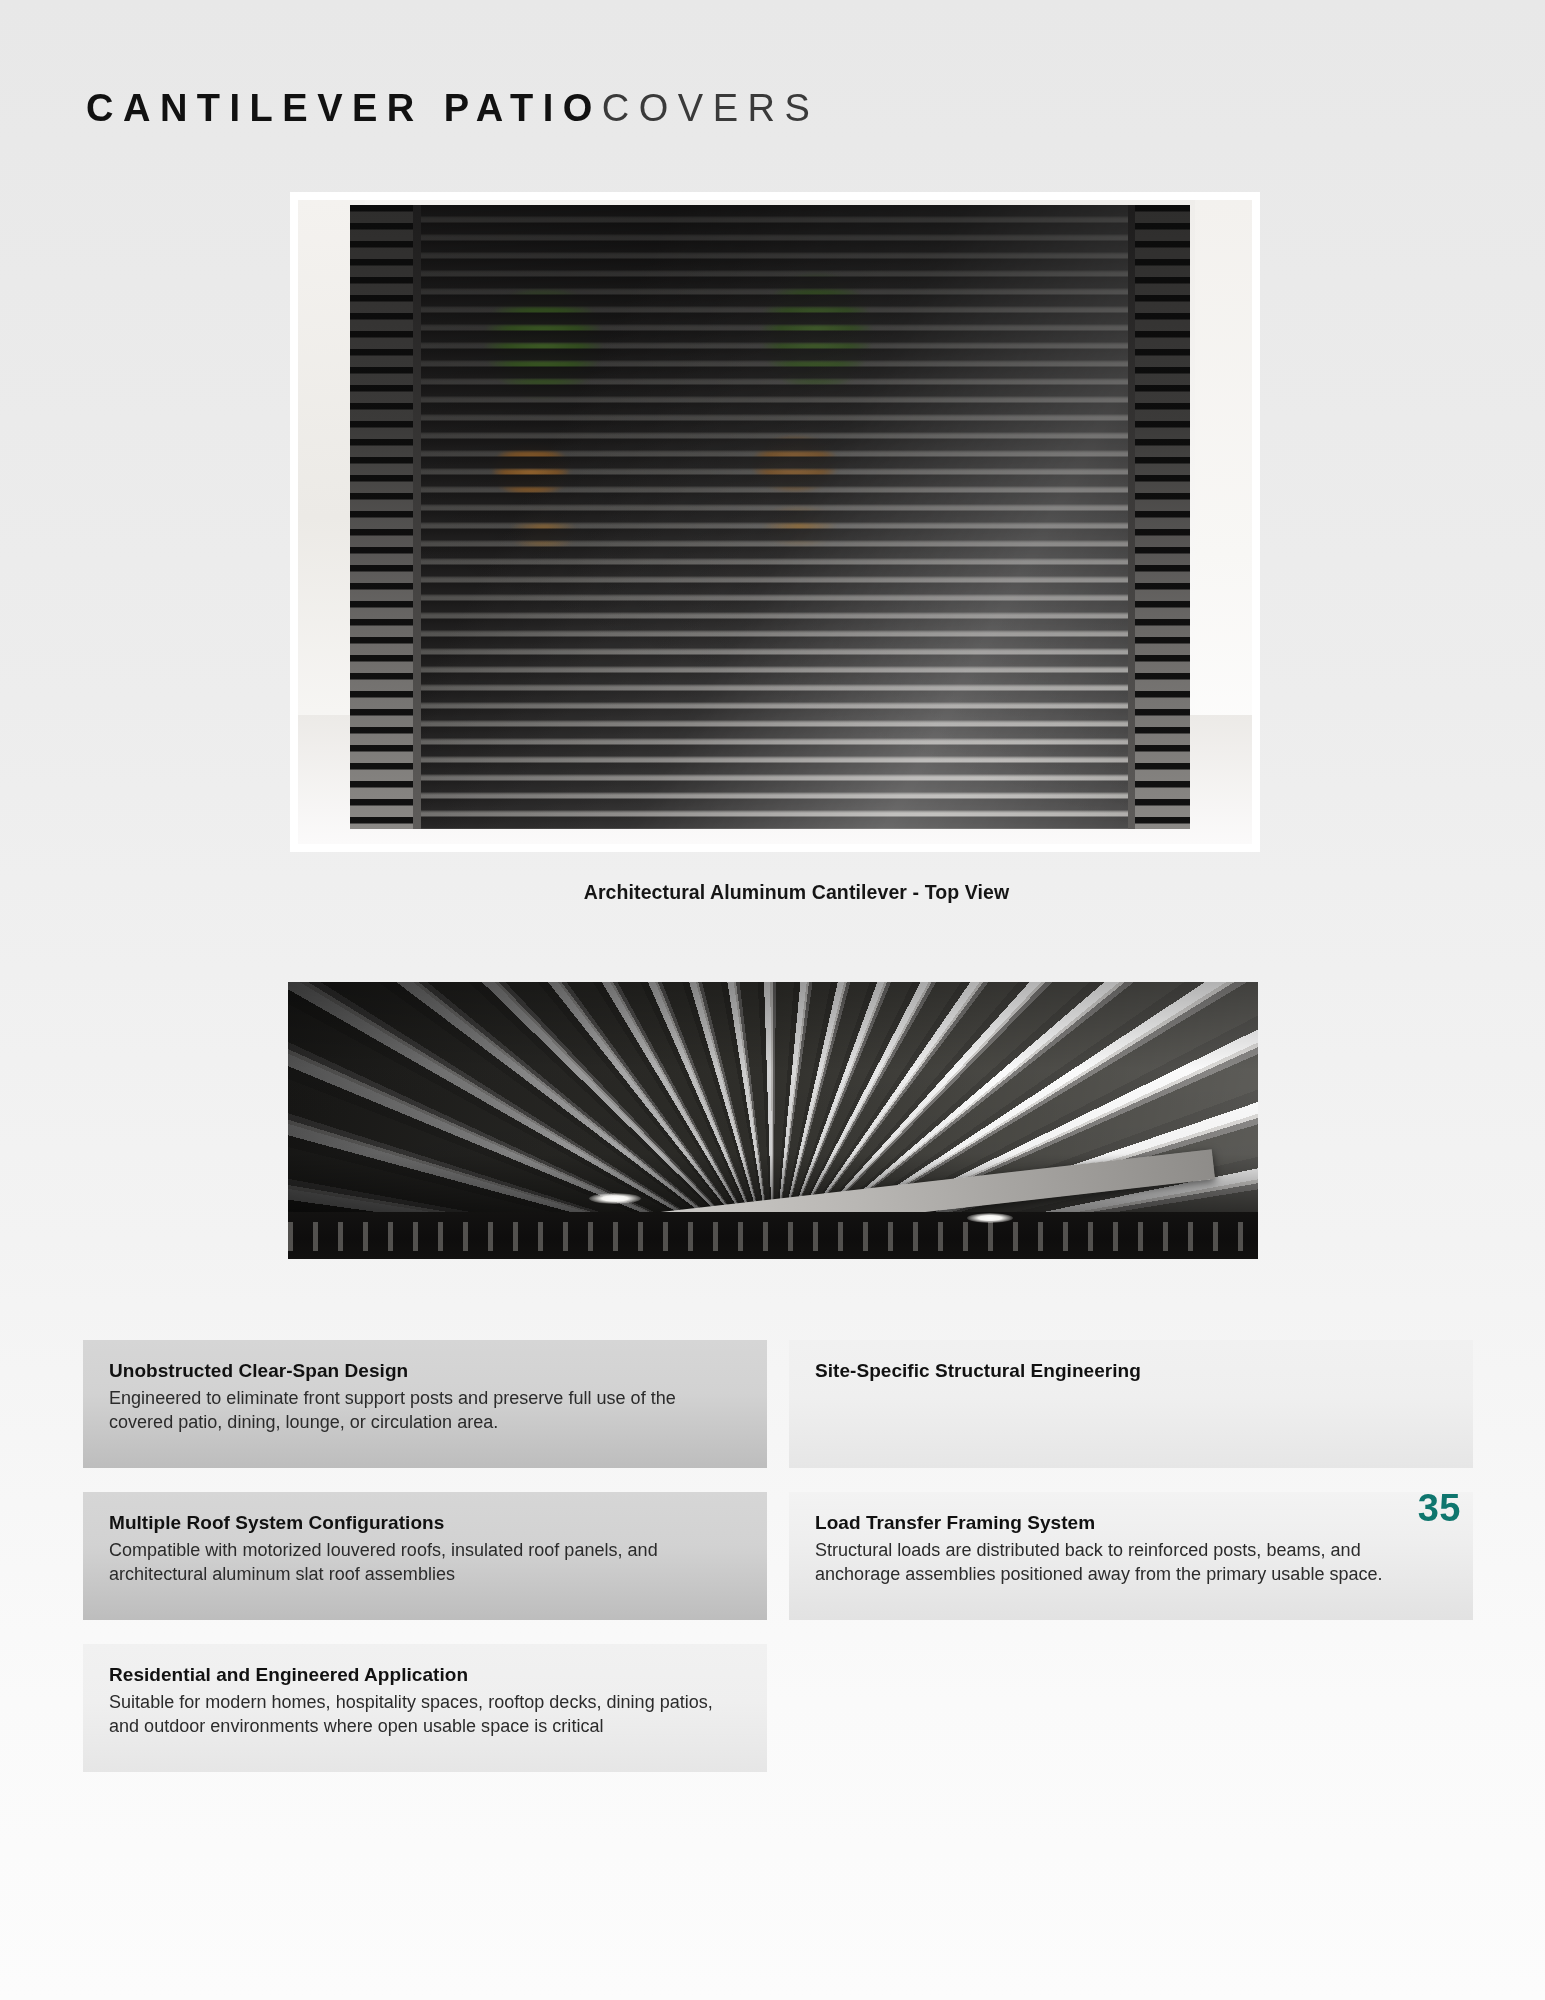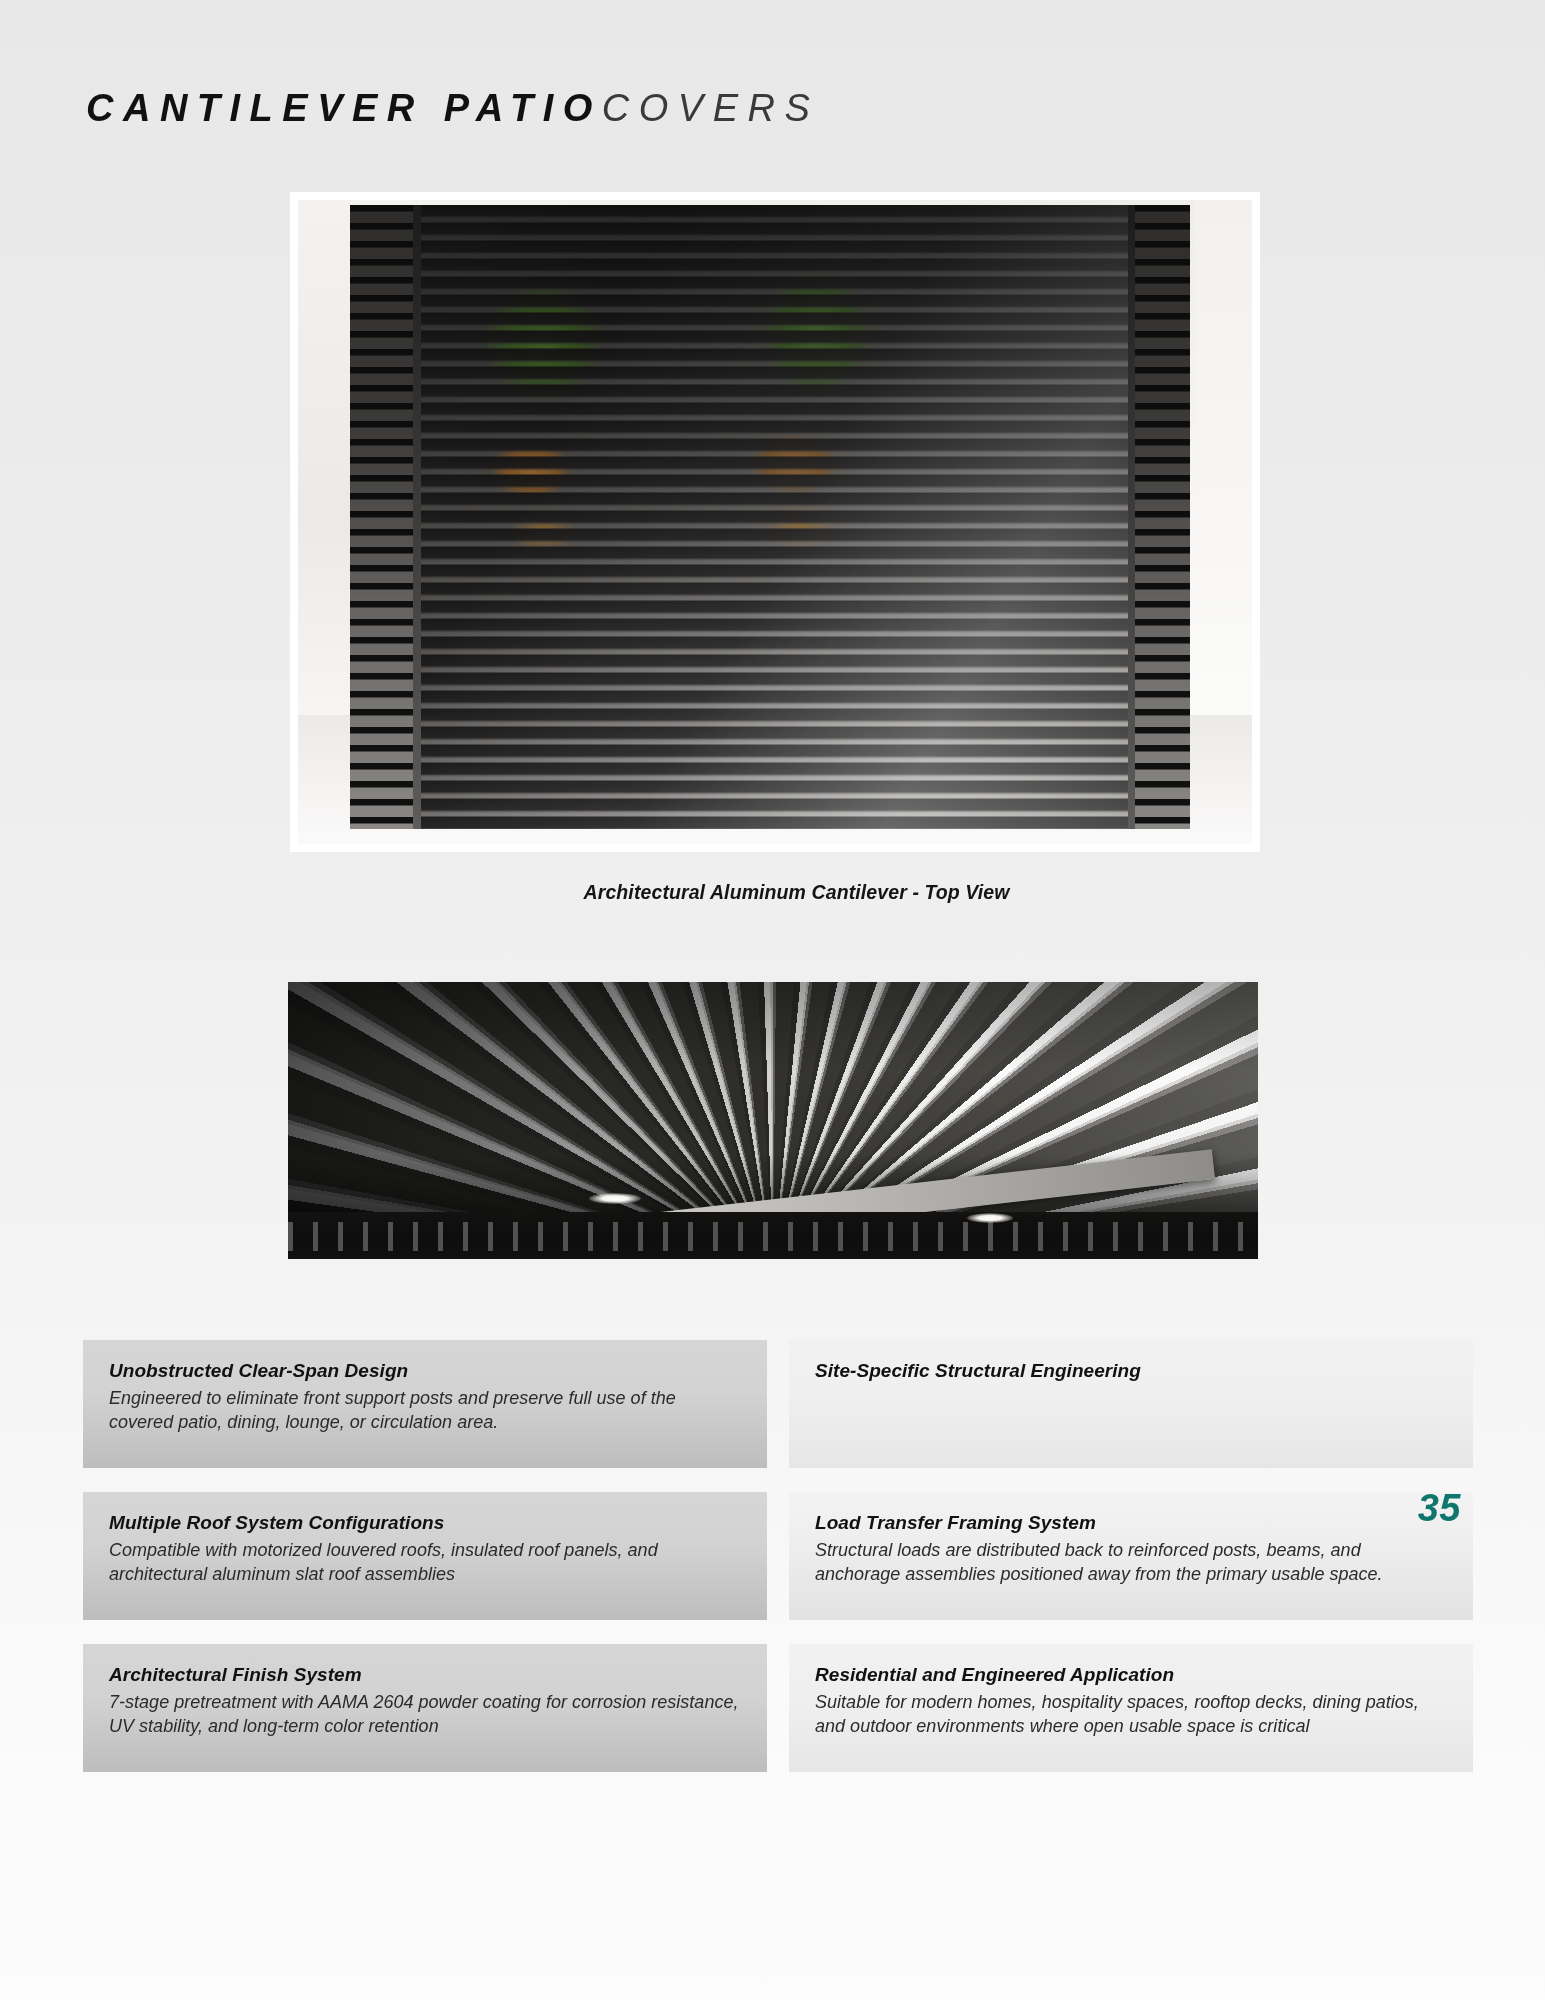--- a/index.html
+++ b/index.html
@@ -21,7 +21,6 @@
     position: relative;
     width: 1545px;
     height: 1568px;
-    font-style: italic;
   }
 
   

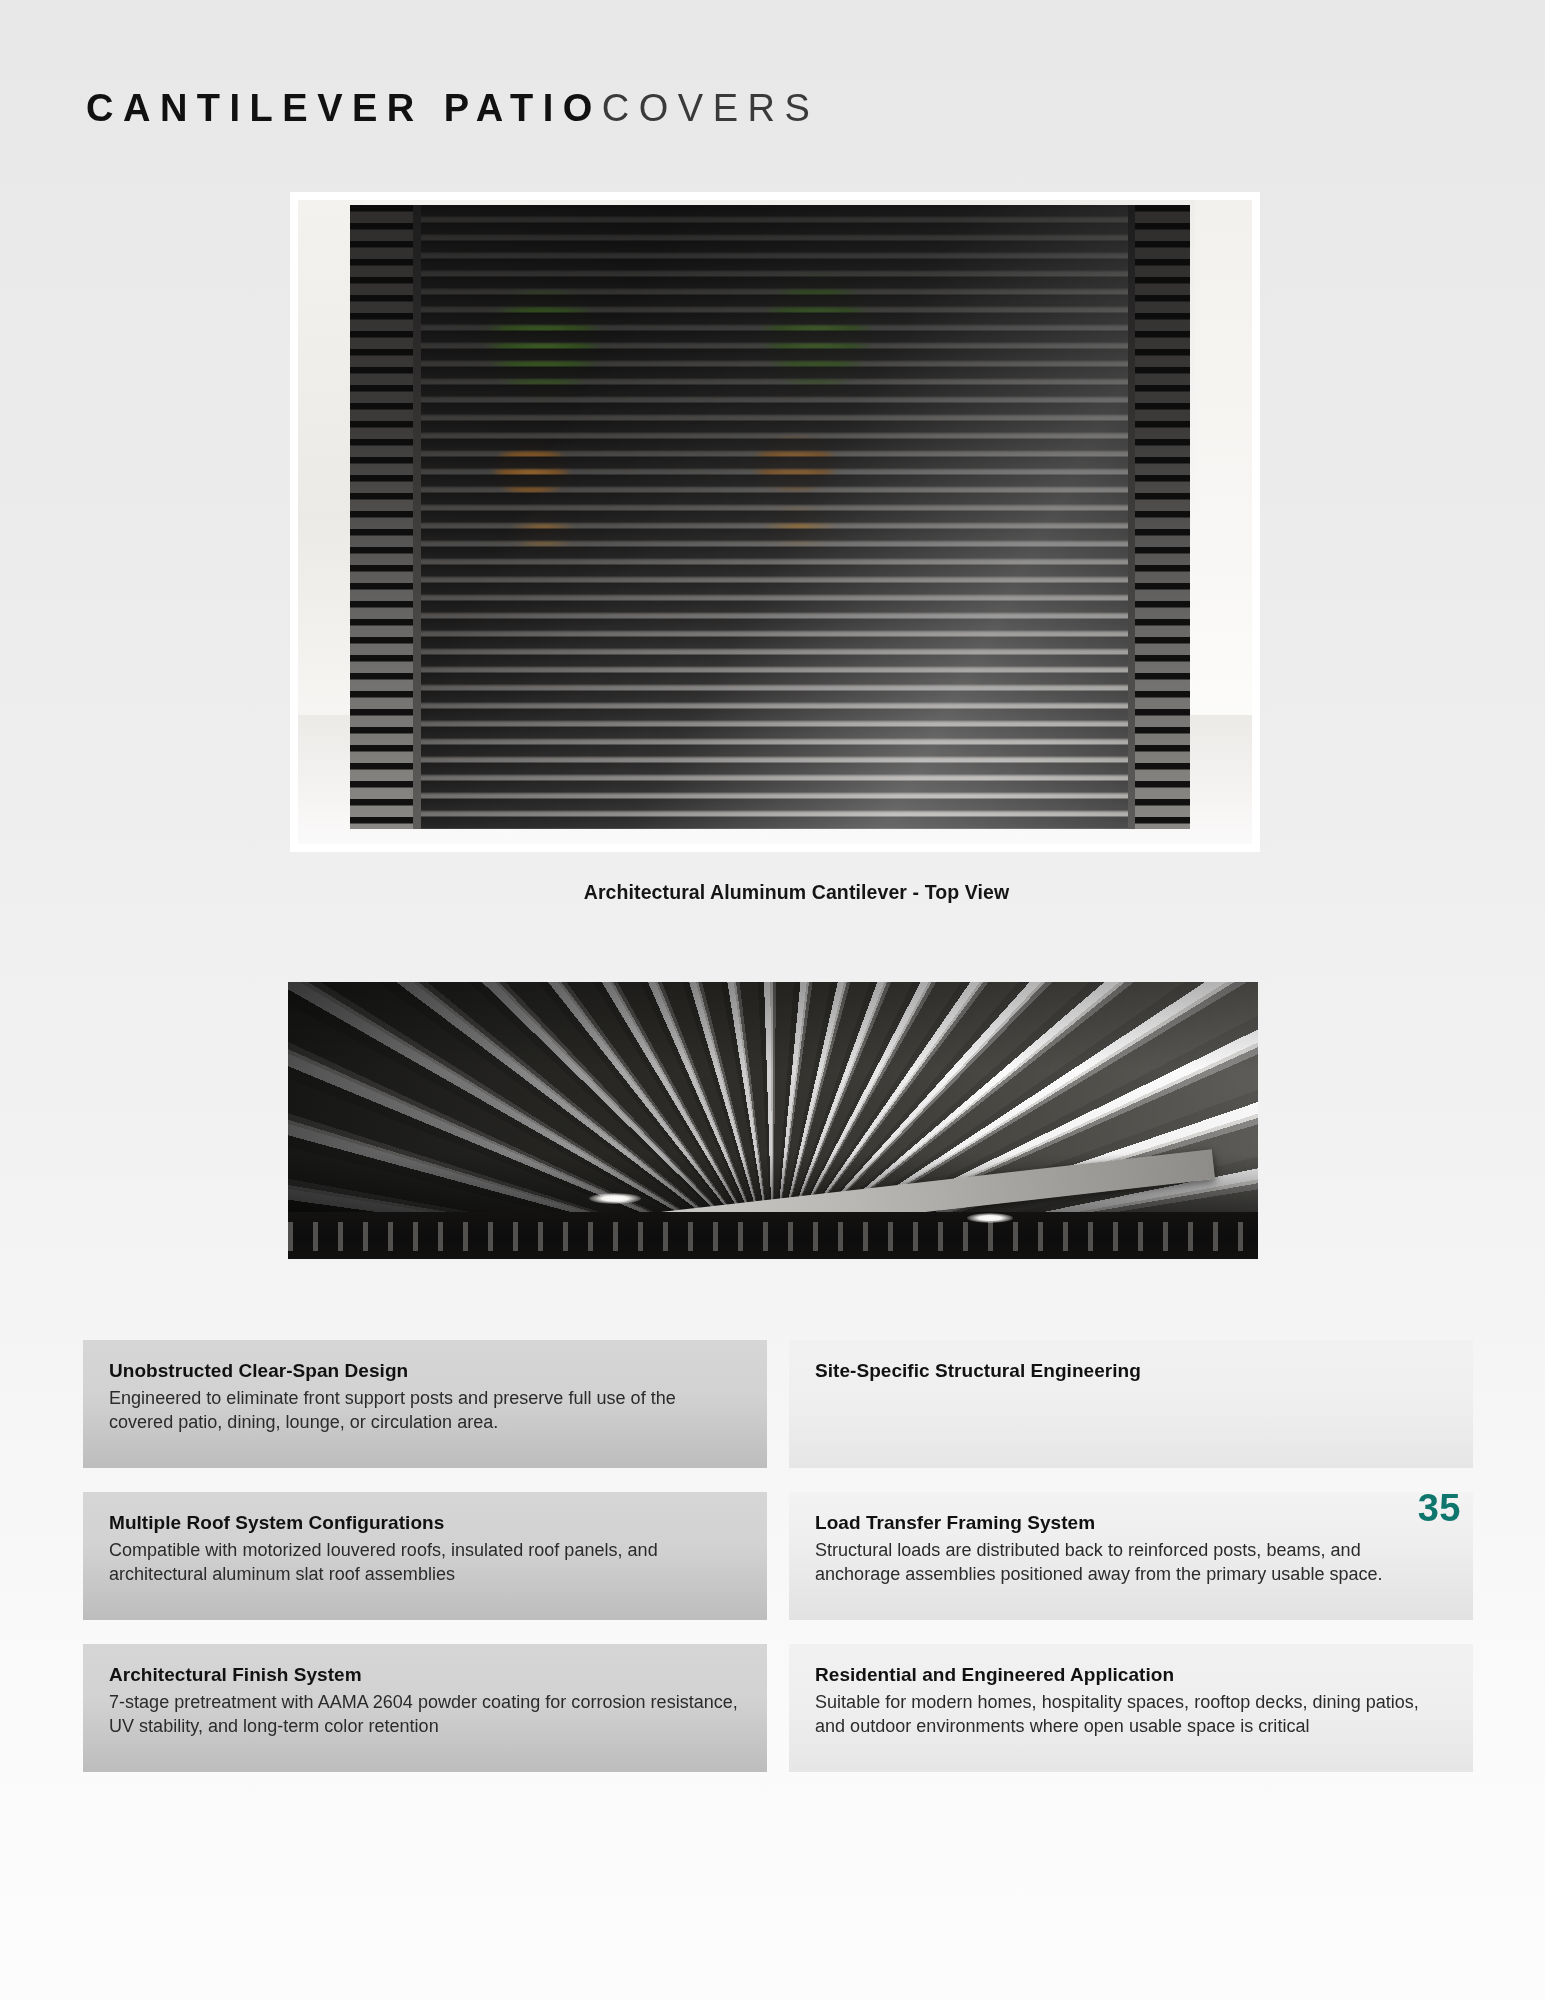--- a/index.html
+++ b/index.html
@@ -398,10 +398,6 @@
       <div class="feature-body">Structural loads are distributed back to reinforced posts, beams, and anchorage assemblies positioned away from the primary usable space.</div>
     </div>
 
-    <div class="feature-card tone-dark">
-      <div class="feature-title">Architectural Finish System</div>
-      <div class="feature-body">7-stage pretreatment with AAMA 2604 powder coating for corrosion resistance, UV stability, and long-term color retention</div>
-    </div>
 
     <div class="feature-card tone-light">
       <div class="feature-title">Residential and Engineered Application</div>

